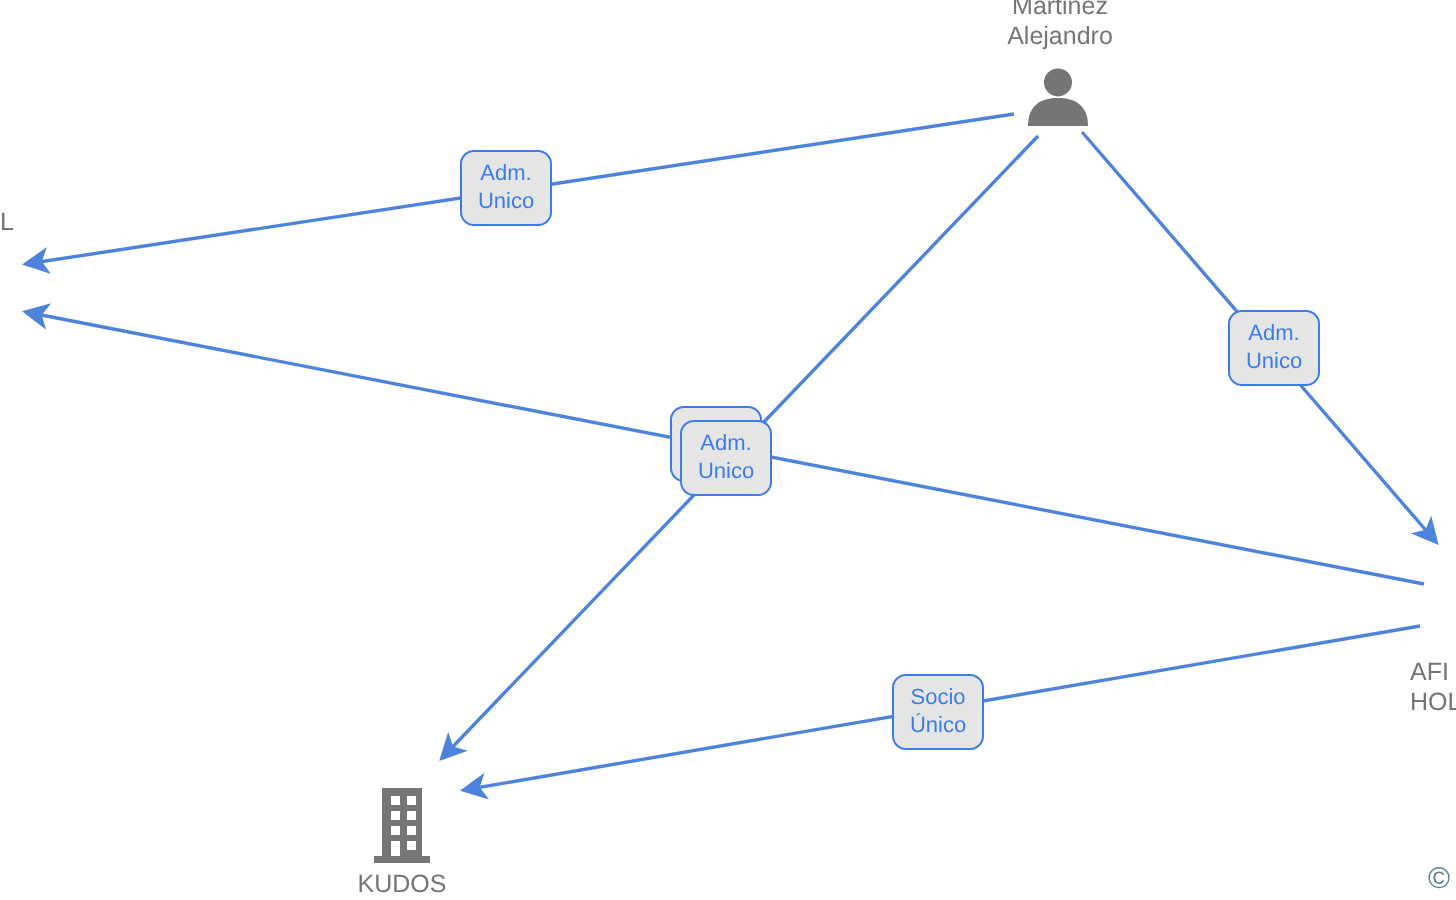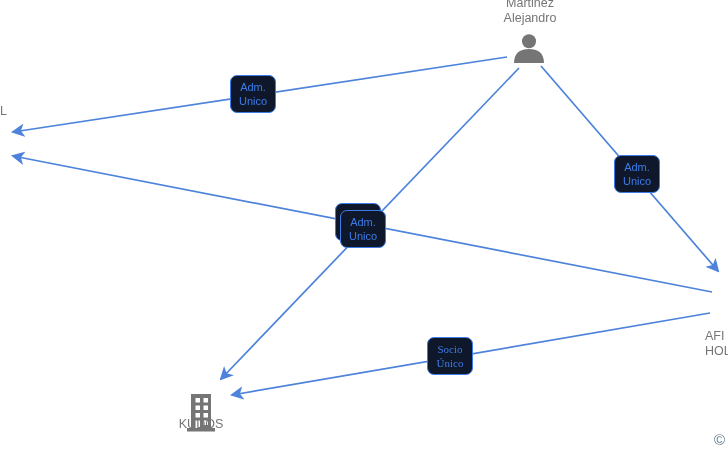--- a/index.html
+++ b/index.html
@@ -20,7 +20,7 @@
     position:absolute;
     transform:translate(-50%,-50%);
     min-width:46px;min-height:38px;
-    background:#0f172a;
+    background:#e5e5e5;
     border:1.6px solid var(--label-blue);
     border-radius:7px;
     color:var(--label-blue);

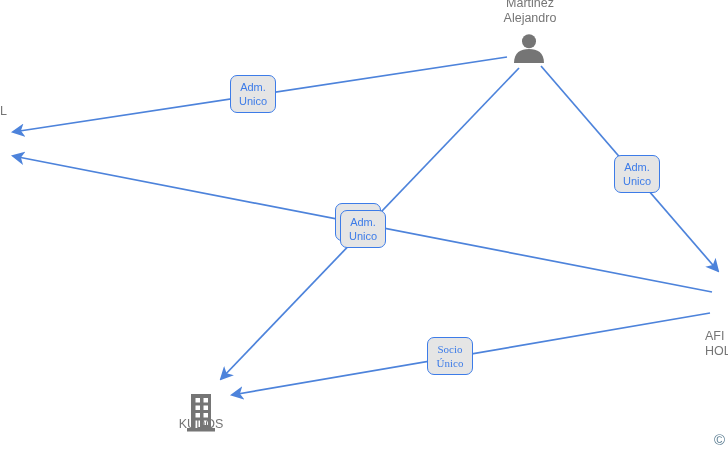--- a/index.html
+++ b/index.html
@@ -79,7 +79,7 @@
   <div class="edge-label front" style="left:363px;top:229px;">Adm.
 Unico</div>
 
-  <div class="edge-label" style="left:450px;top:356px;font-family:Liberation Serif, serif;">Socio
+  <div class="edge-label" style="left:469px;top:356px;">Socio
 Único</div>
 
   <div class="node-label center" style="left:460px;top:-4px;width:140px;">Martinez

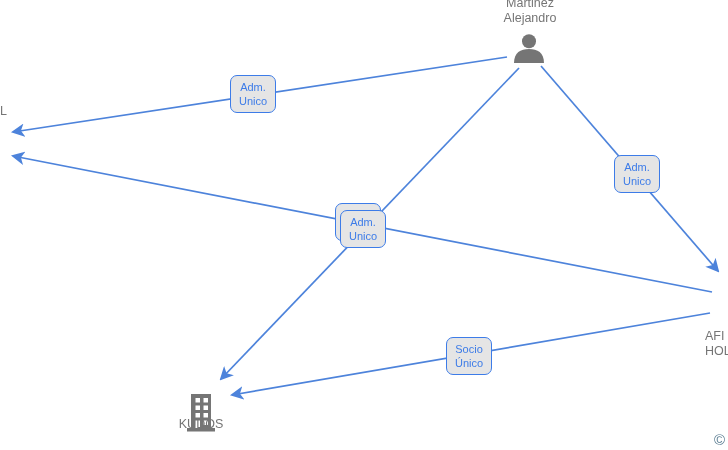--- a/index.html
+++ b/index.html
@@ -101,7 +101,7 @@
     <rect x="11.5" y="27.5" width="4.5" height="7.5" fill="#fff"></rect>
     <rect x="19.5" y="27.5" width="4.5" height="4.5" fill="#fff"></rect>
   </svg>
-  <div class="node-label center" style="left:151px;top:417px;width:100px;">KUDOS</div>
+  <div class="node-label center" style="left:151px;top:435px;width:100px;">KUDOS</div>
 
   <div class="node-label" style="left:705px;top:329px;width:60px;">AFI
 HOL</div>

